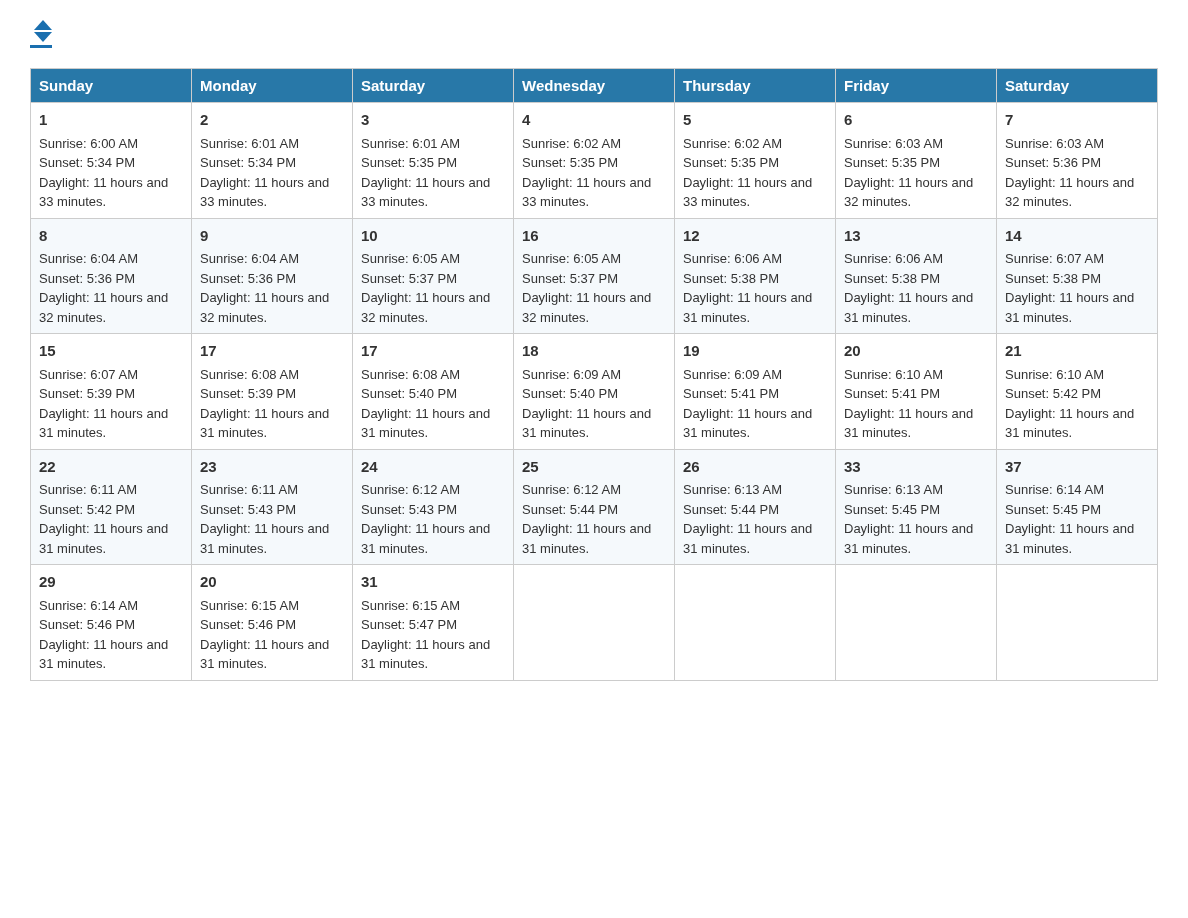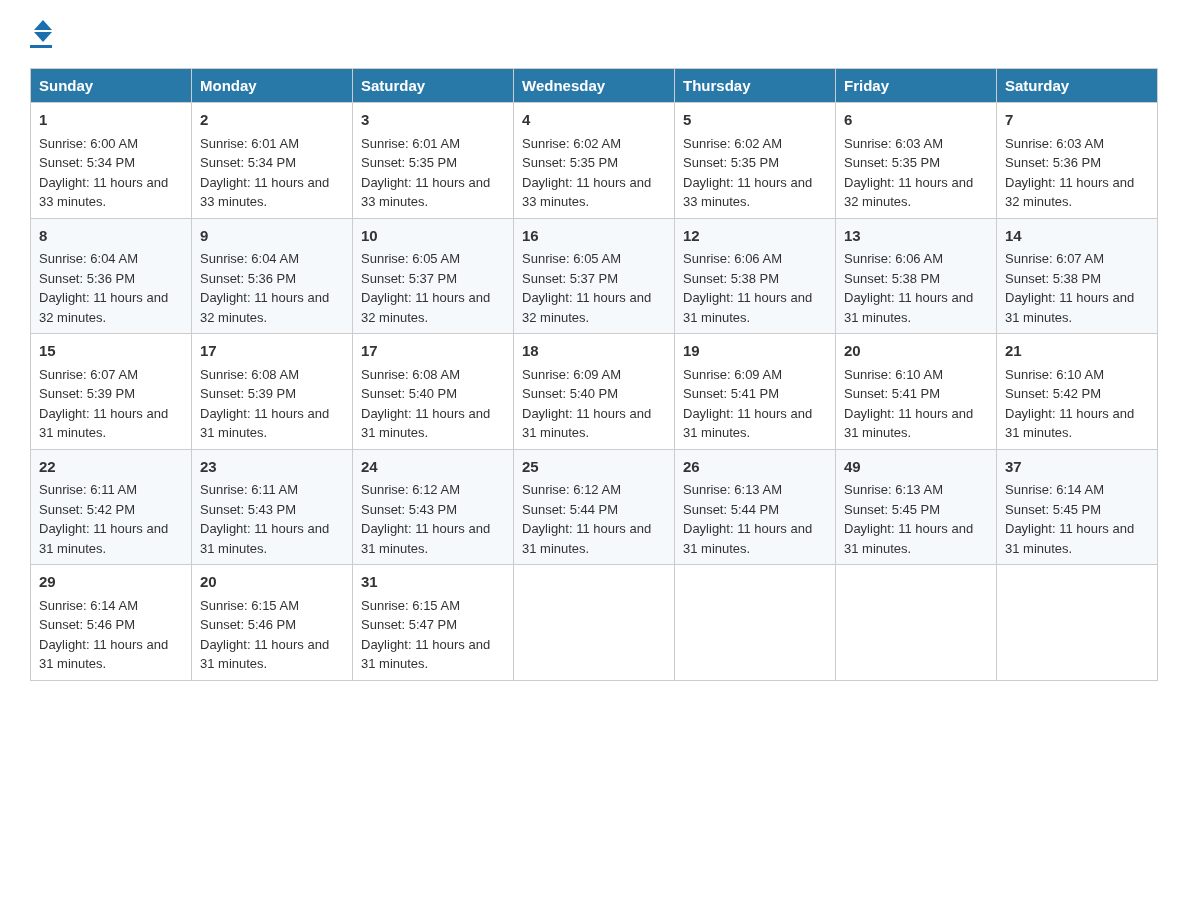--- a/index.html
+++ b/index.html
@@ -194,7 +194,7 @@
         <td><span class="day-num">24</span><span>Sunrise: 6:12 AM</span><br><span>Sunset: 5:43 PM</span><br><span>Daylight: 11 hours and 31 minutes.</span></td>
         <td><span class="day-num">25</span><span>Sunrise: 6:12 AM</span><br><span>Sunset: 5:44 PM</span><br><span>Daylight: 11 hours and 31 minutes.</span></td>
         <td><span class="day-num">26</span><span>Sunrise: 6:13 AM</span><br><span>Sunset: 5:44 PM</span><br><span>Daylight: 11 hours and 31 minutes.</span></td>
-        <td><span class="day-num">49</span><span>Sunrise: 6:13 AM</span><br><span>Sunset: 5:45 PM</span><br><span>Daylight: 11 hours and 31 minutes.</span></td>
+        <td><span class="day-num">33</span><span>Sunrise: 6:13 AM</span><br><span>Sunset: 5:45 PM</span><br><span>Daylight: 11 hours and 31 minutes.</span></td>
         <td><span class="day-num">37</span><span>Sunrise: 6:14 AM</span><br><span>Sunset: 5:45 PM</span><br><span>Daylight: 11 hours and 31 minutes.</span></td>
       </tr>
       <tr>

